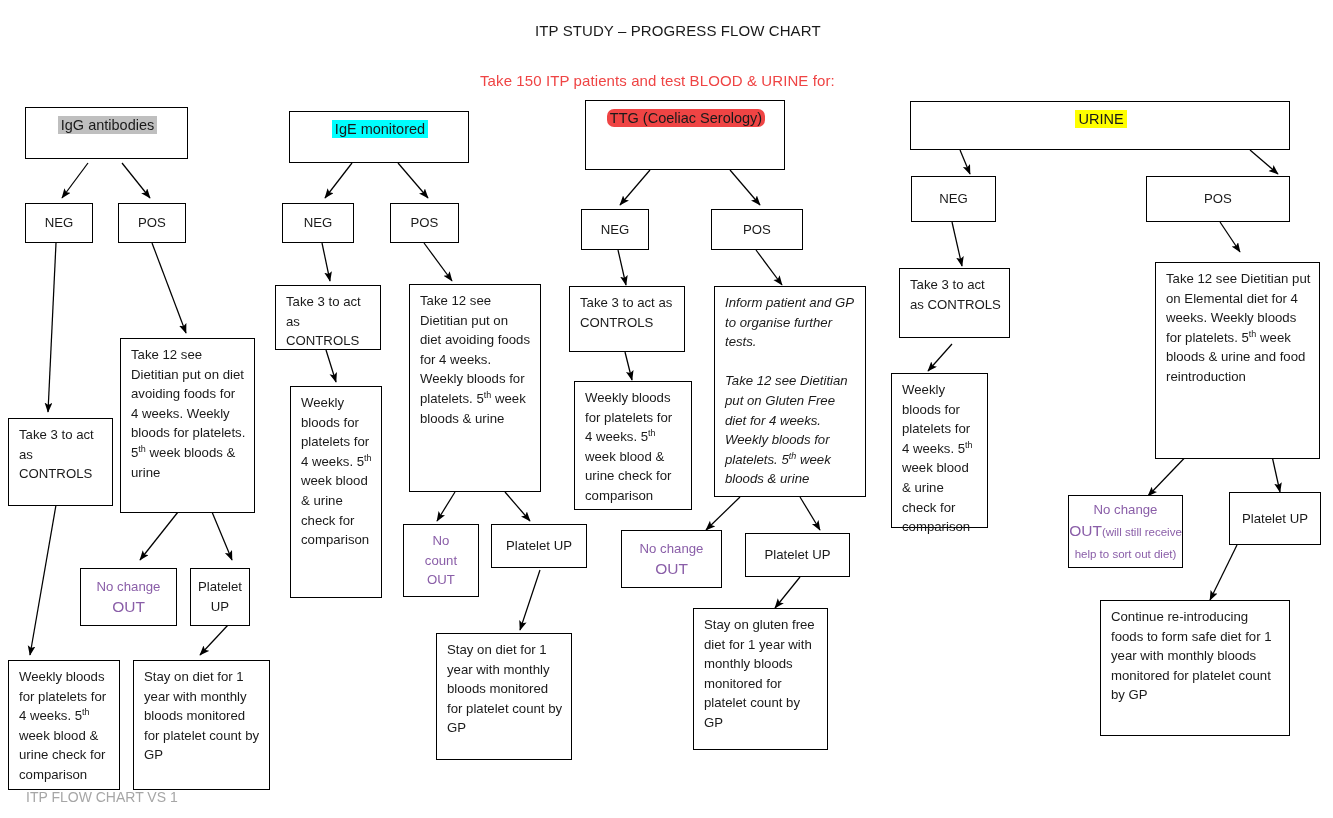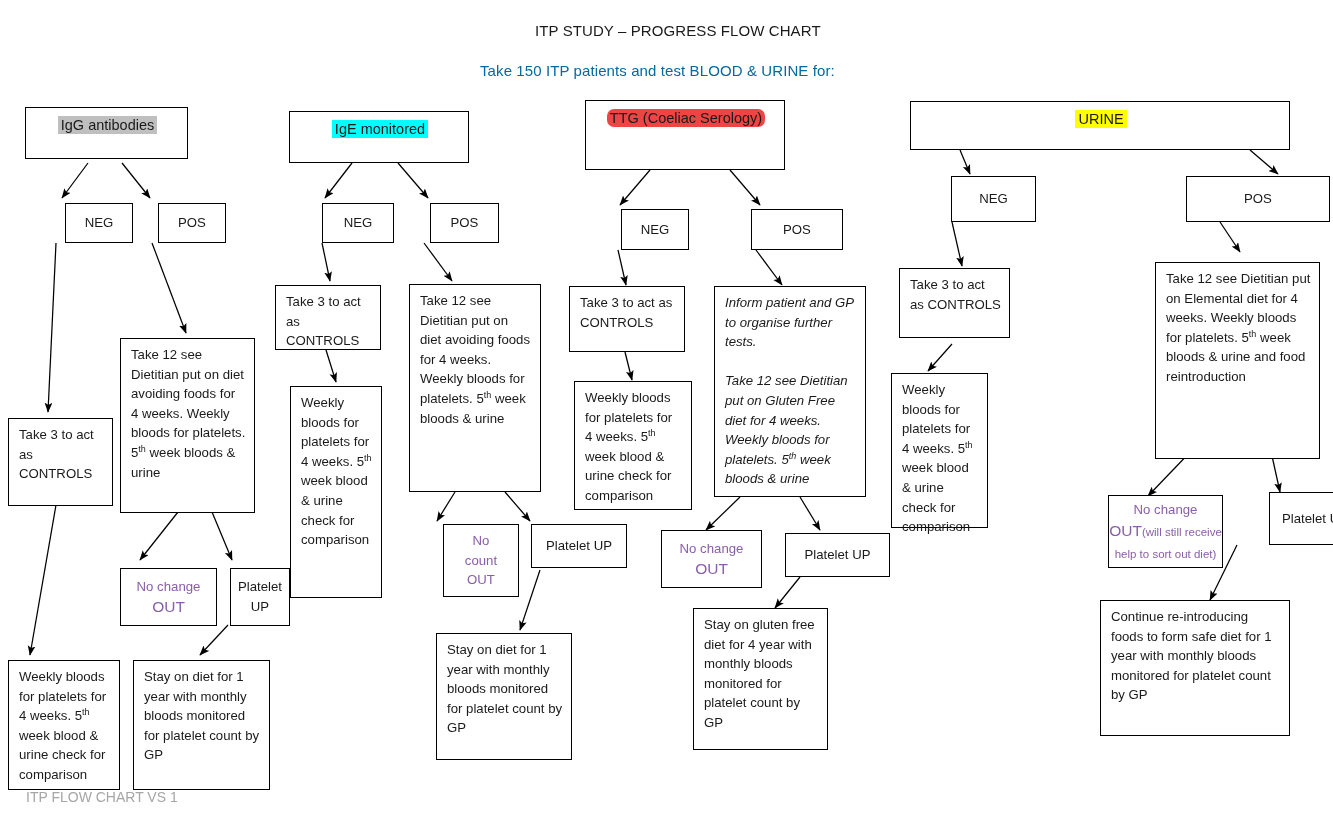--- a/index.html
+++ b/index.html
@@ -28,9 +28,10 @@
   .subtitle {
     position: absolute;
     font-size: 15px;
-    color: #0369a1;
+    color: #ef4444;
     white-space: nowrap;
     letter-spacing: 0.1px;
+    margin-top: 10px;
   }
   .box {
     position: absolute;

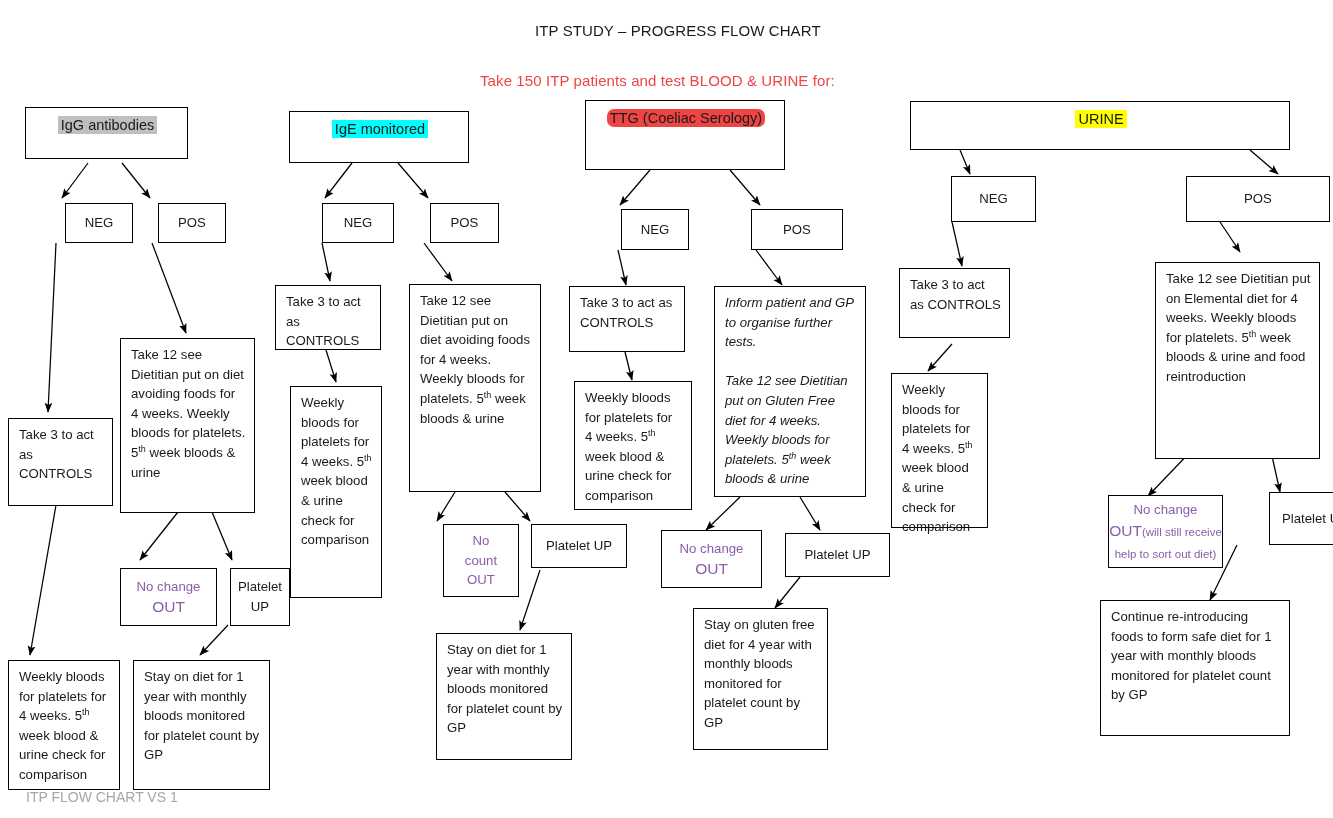--- a/index.html
+++ b/index.html
@@ -50,7 +50,6 @@
     display: flex;
     align-items: center;
     justify-content: center;
-    margin-left: 40px;
   }
   .box.centertop {
     text-align: center;

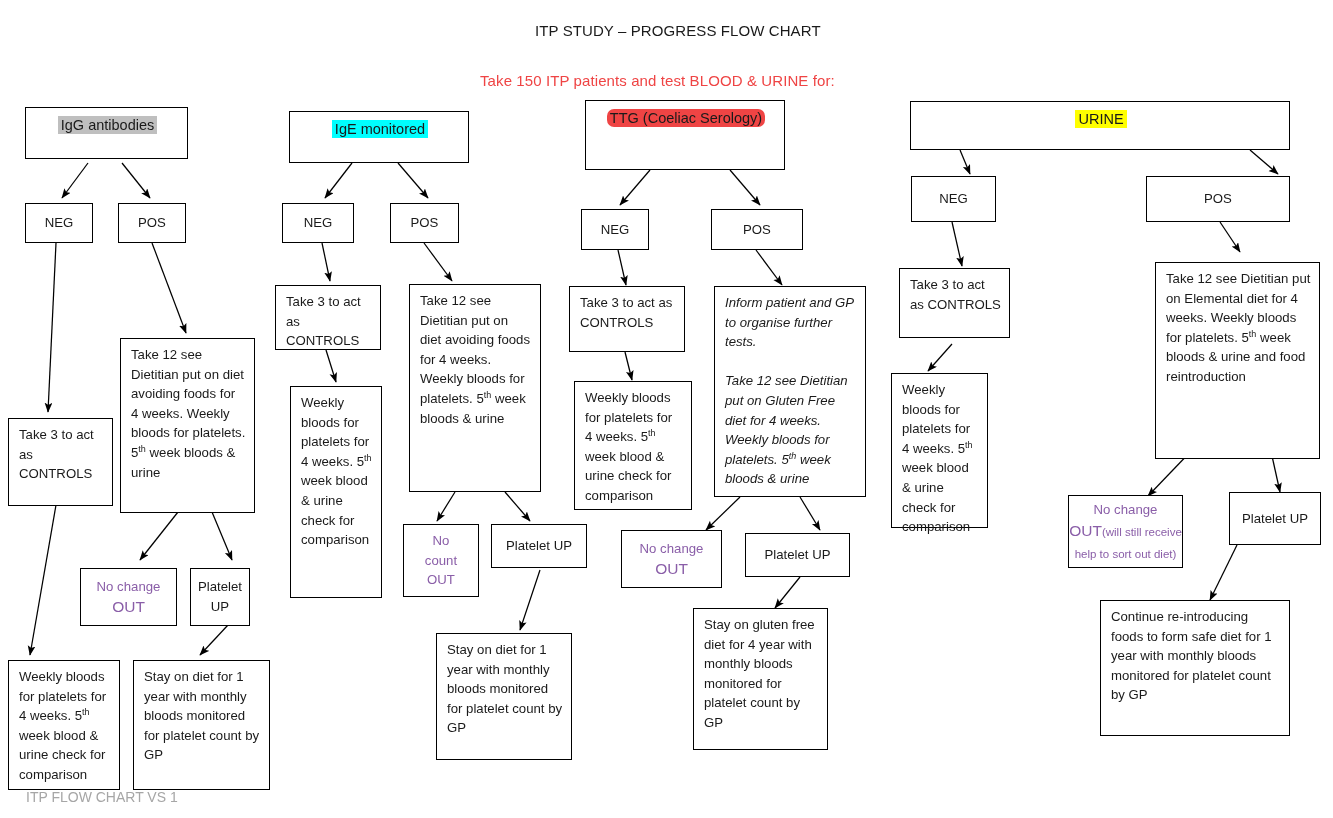--- a/index.html
+++ b/index.html
@@ -231,7 +231,7 @@
     <span>Platelet UP</span>
   </div>
   <div class="box" style="left:693px; top:608px; width:135px; height:142px;">
-    <span>Stay on gluten free diet for 4 year with monthly bloods monitored for platelet count by GP</span>
+    <span>Stay on gluten free diet for 1 year with monthly bloods monitored for platelet count by GP</span>
   </div>
 
   <div class="box centertop" style="left:910px; top:101px; width:380px; height:49px;">

